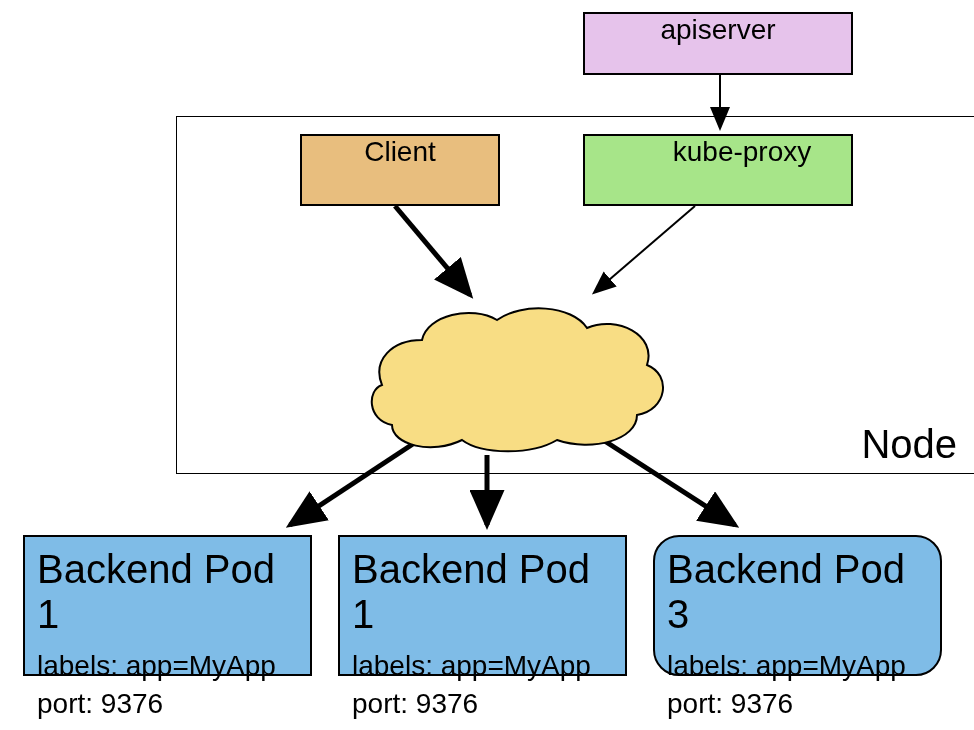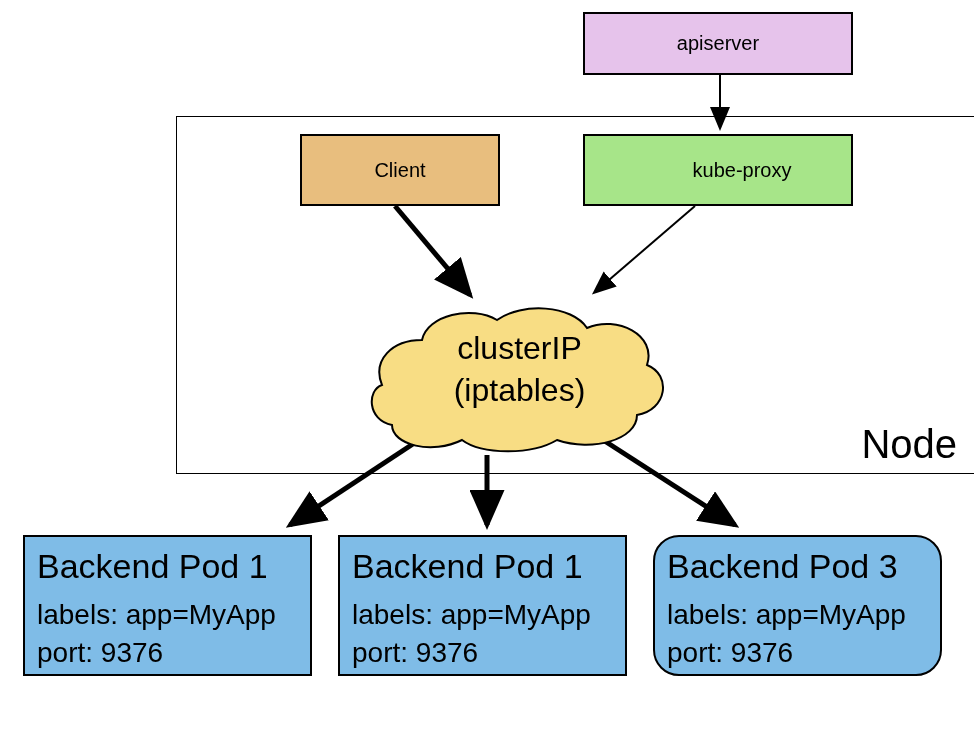--- a/index.html
+++ b/index.html
@@ -14,9 +14,9 @@
       position: absolute;
       border: 2px solid black;
       display: flex;
-      align-items: center;
+      align-items: flex-start;
       justify-content: center;
-      font-size: 20px;
+      font-size: 28px;
     }
     .apiserver {
       left: 583px;

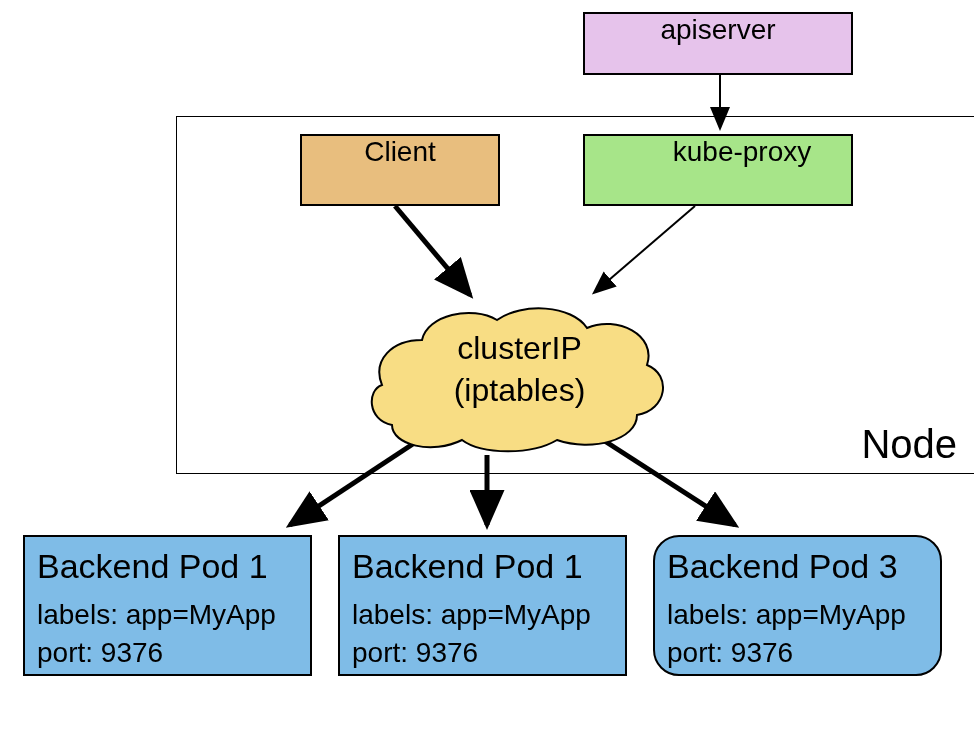--- a/index.html
+++ b/index.html
@@ -156,10 +156,6 @@
              C 210 15, 160 12, 135 30
              C 110 15, 65 25, 60 50 Z" fill="#f8dd84" stroke="black" stroke-width="2"></path>
   </svg>
-  <div class="cloud-text">
-    <div>clusterIP</div>
-    <div>(iptables)</div>
-  </div>
 </div>
 
 <div class="pod pod1">

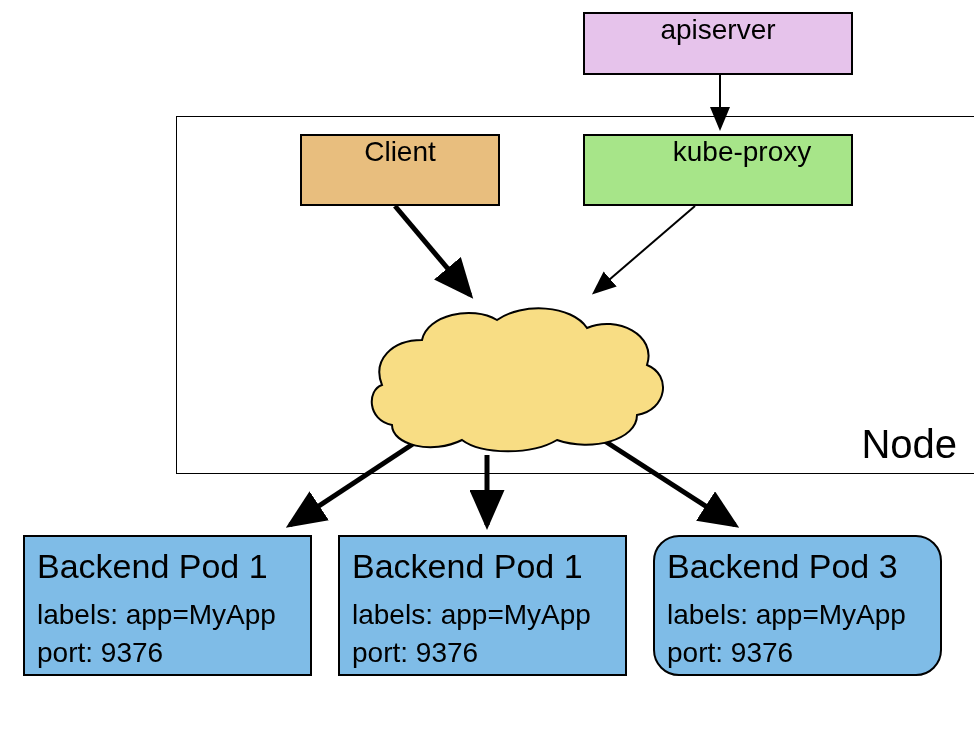--- a/index.html
+++ b/index.html
@@ -82,7 +82,7 @@
       padding: 10px 12px;
     }
     .pod-title {
-      font-size: 34px;
+      font-size: 40px;
       margin-bottom: 10px;
     }
     .pod-info {

